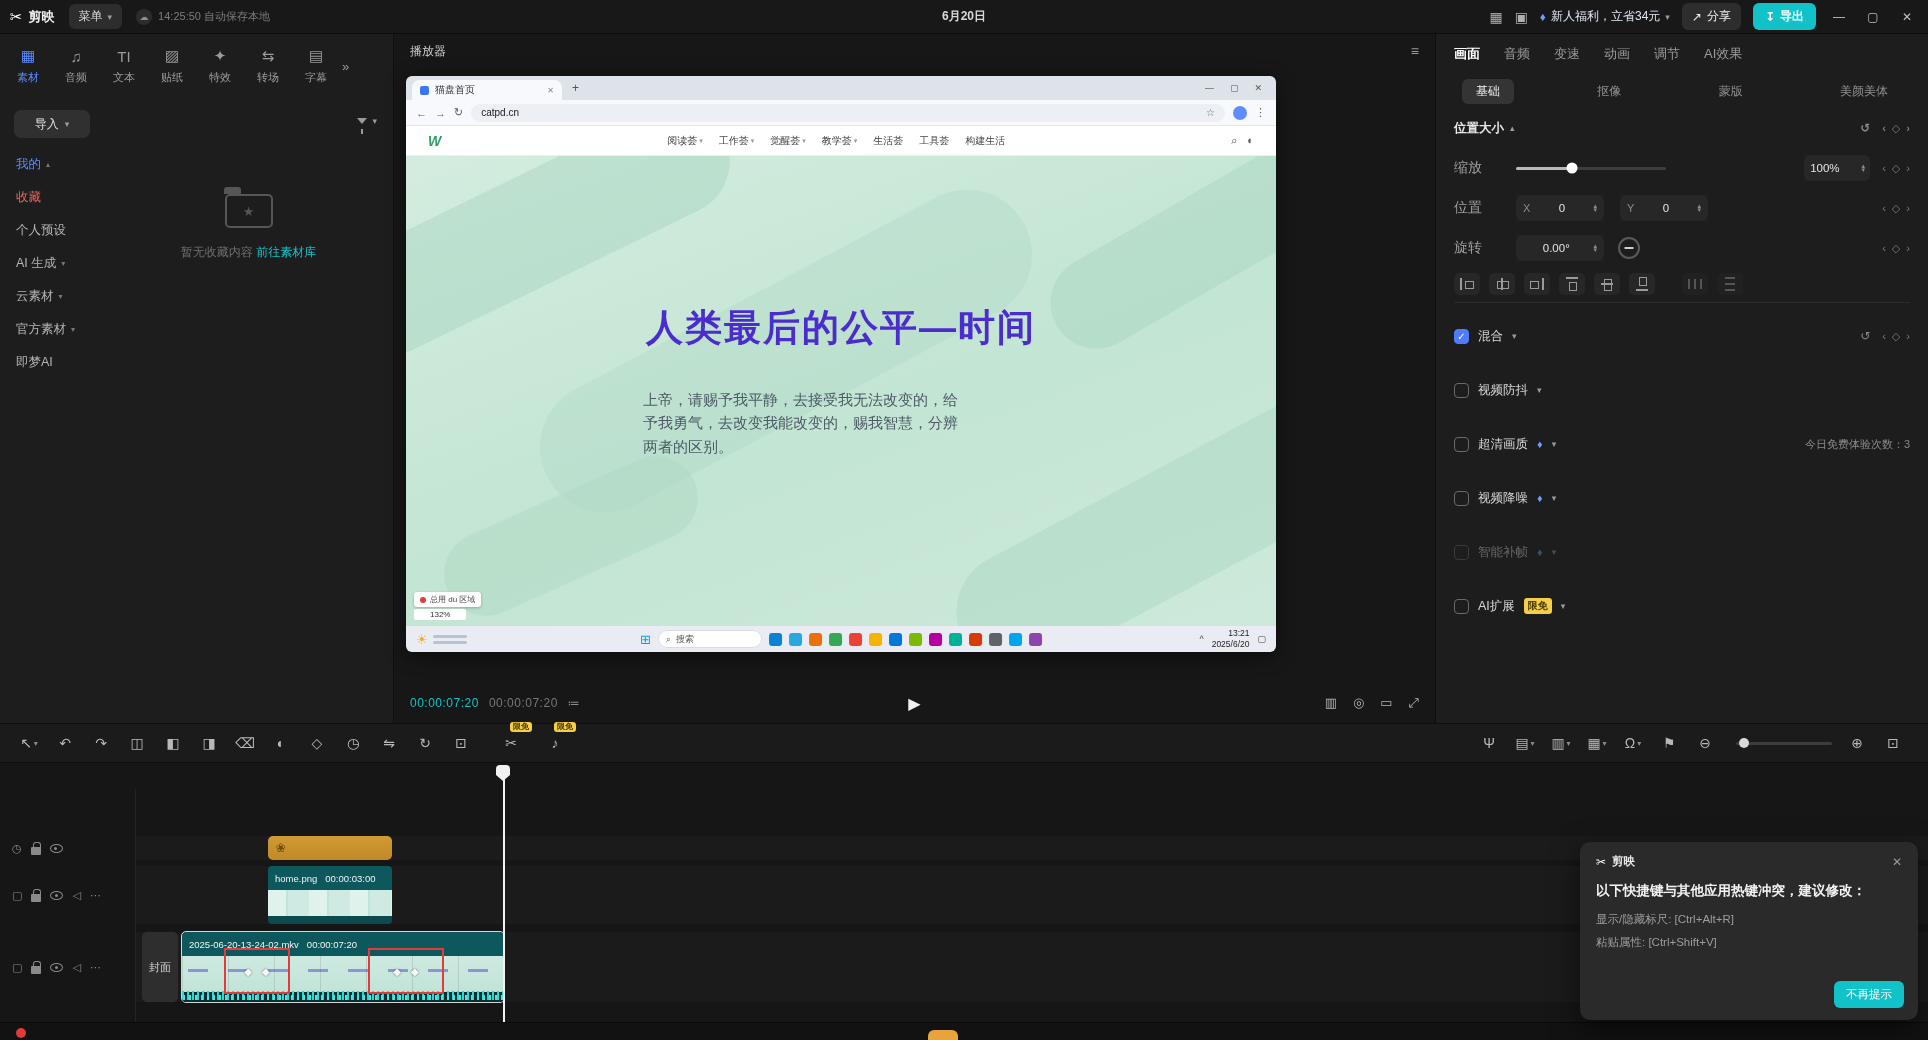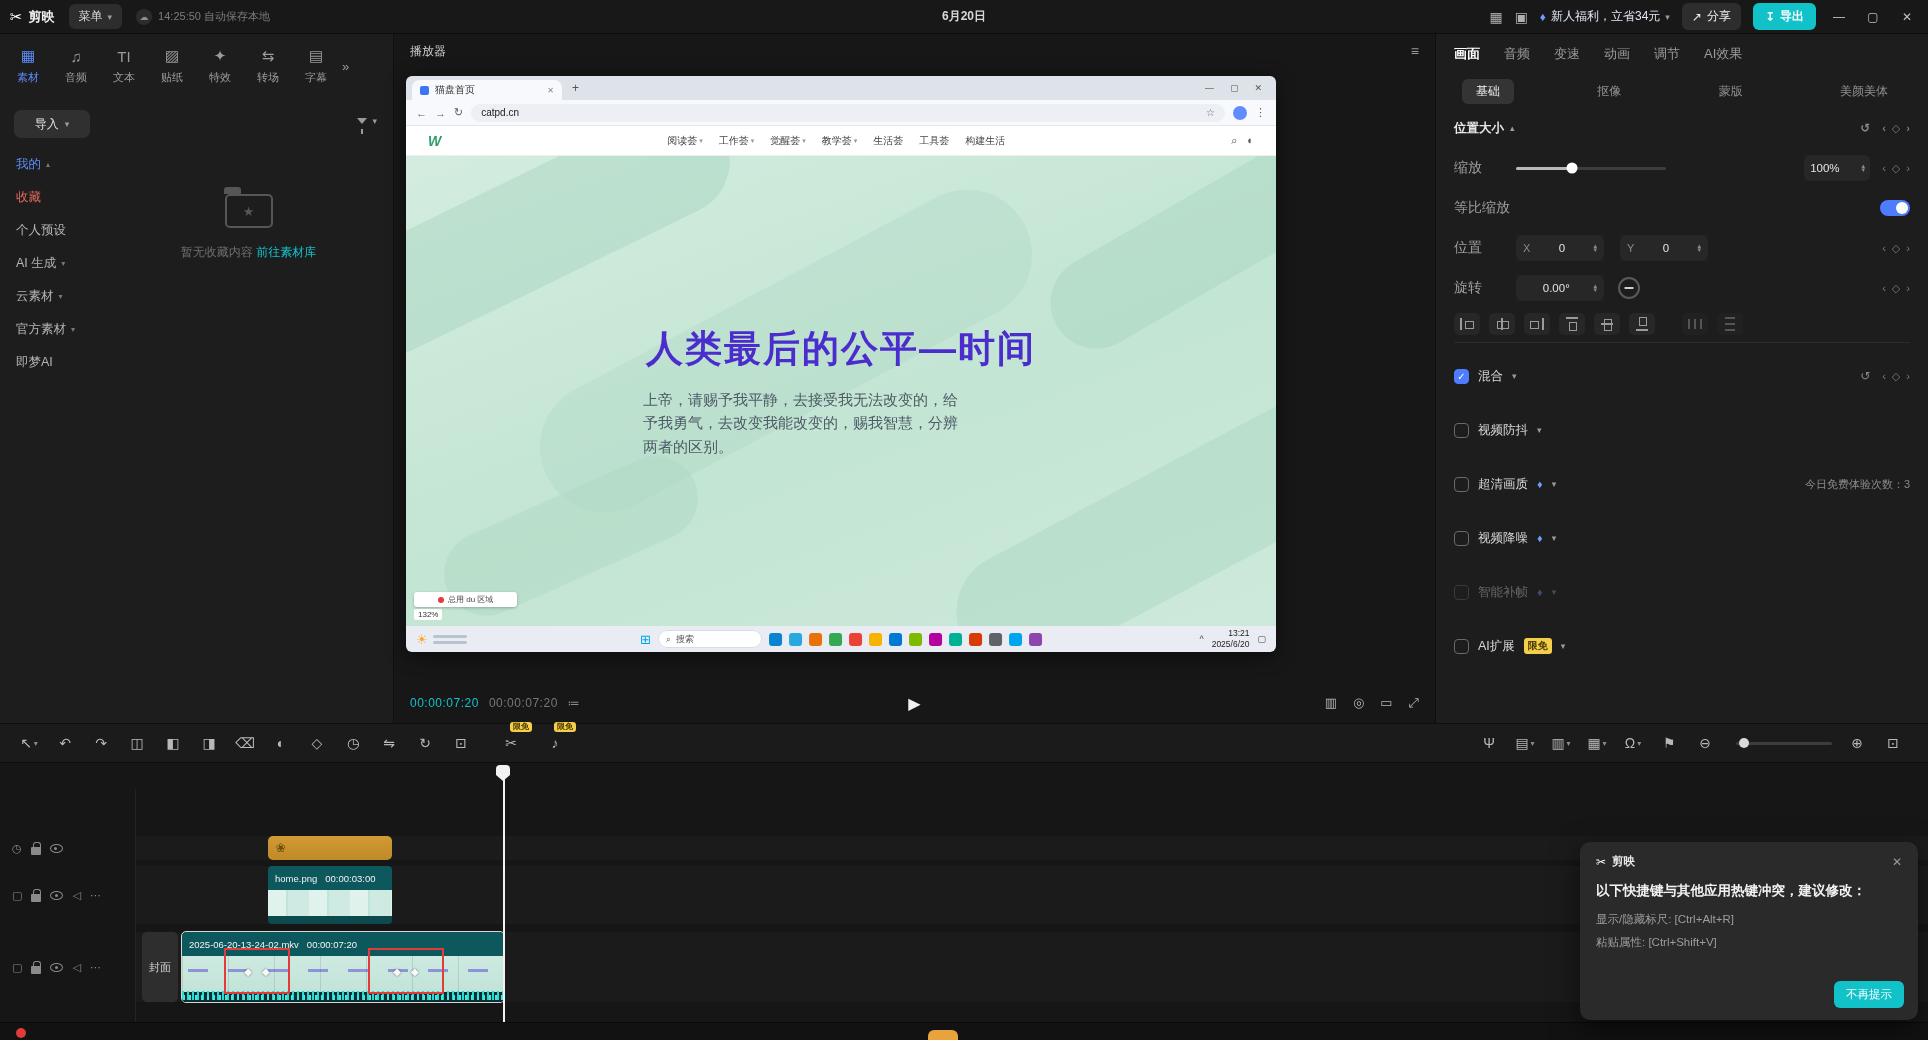--- a/index.html
+++ b/index.html
@@ -556,10 +556,6 @@
           </div>
         </div>
         <div class="prow">
-          <span class="plabel" style="width:auto">等比缩放</span>
-          <div class="toggle" style="margin-left:auto"></div>
-        </div>
-        <div class="prow">
           <span class="plabel">位置</span>
           <div class="chip">
             <span class="cl">X</span>

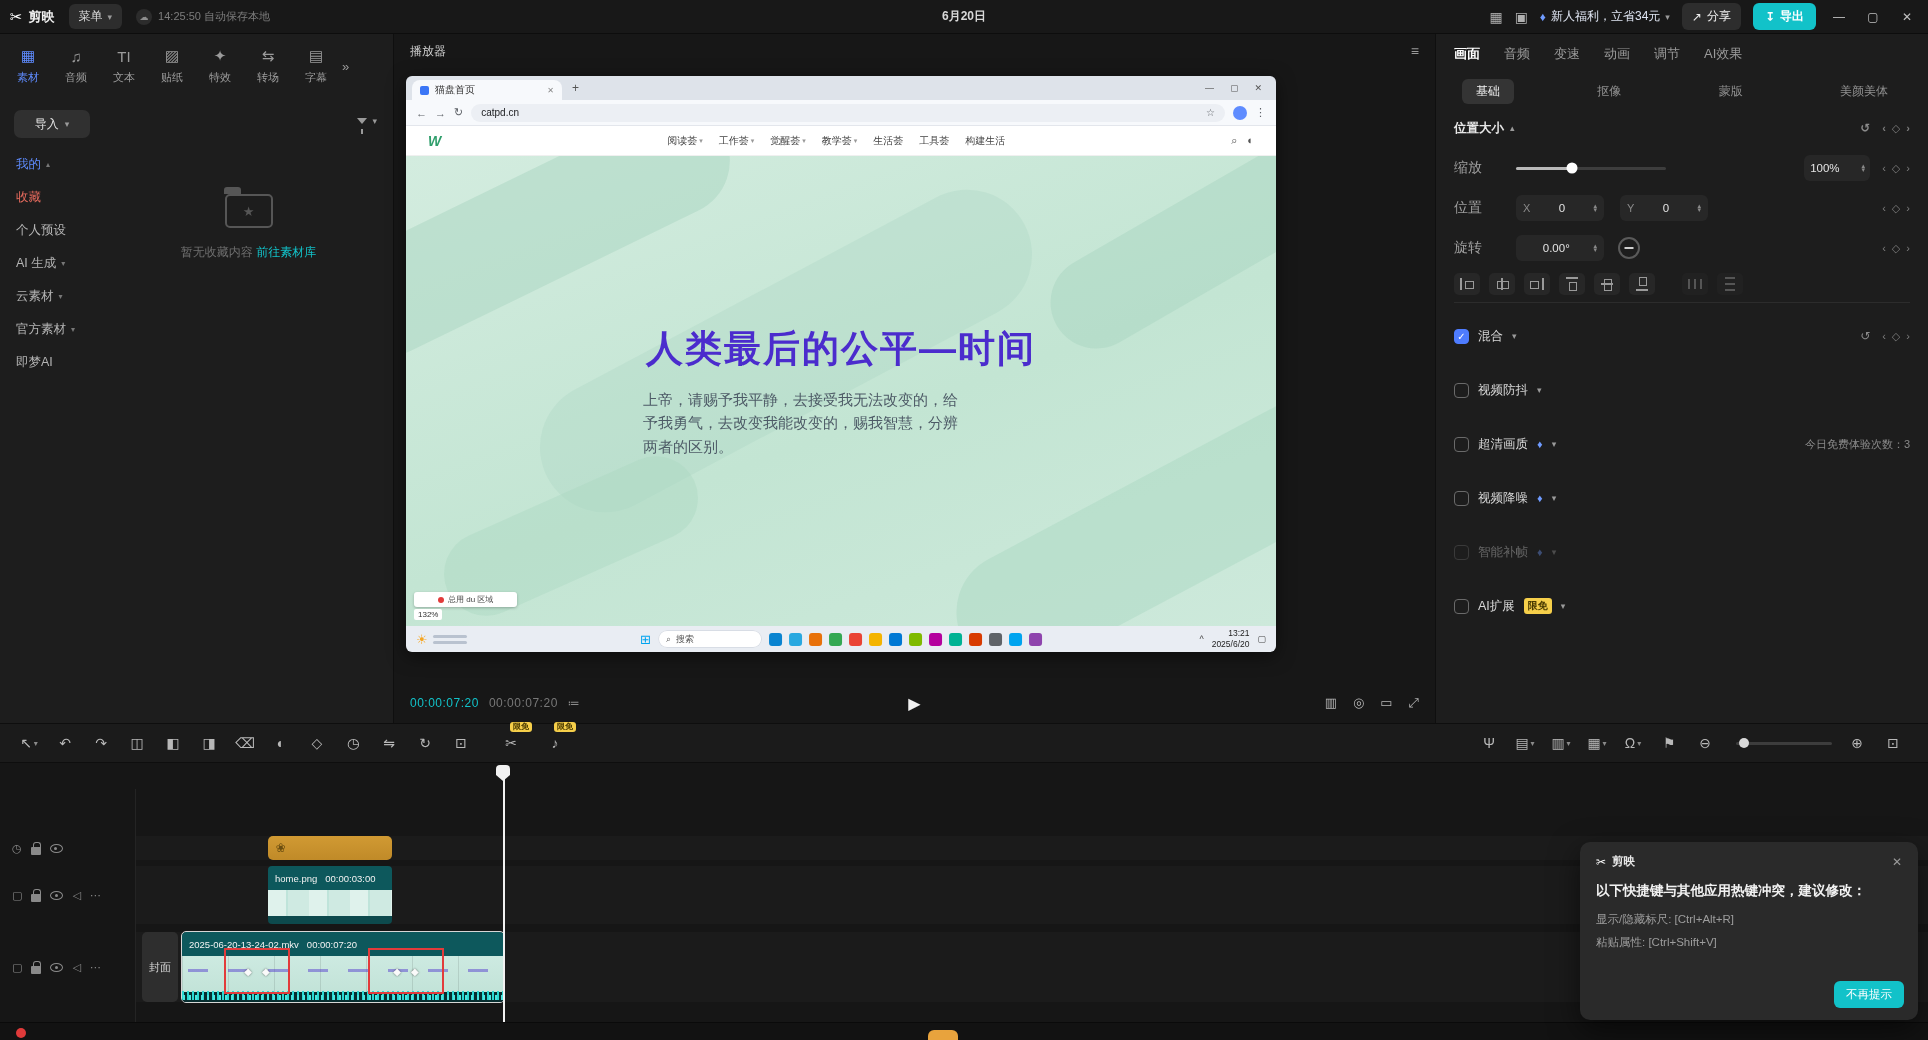--- a/index.html
+++ b/index.html
@@ -89,7 +89,7 @@
   .site-ics{display:flex;gap:10px;color:#555;font-size:11px}
   .b-content{flex:1;position:relative;background:linear-gradient(160deg,#d3ecdf 0%,#c3e5d3 55%,#cde9db 100%);overflow:hidden}
   .blob{position:absolute;background:#a9d6c1;border-radius:999px}
-  .headline{position:absolute;left:0;right:0;top:168px;text-align:center;font-size:37px;font-weight:800;
+  .headline{position:absolute;left:0;right:0;top:147px;text-align:center;font-size:37px;font-weight:800;
     color:#4b2ccd;letter-spacing:2px}
   .b-body{position:absolute;left:50%;transform:translateX(-50%);top:232px;width:396px;font-size:15px;
     line-height:1.55;color:#4d5a66;text-align:left}

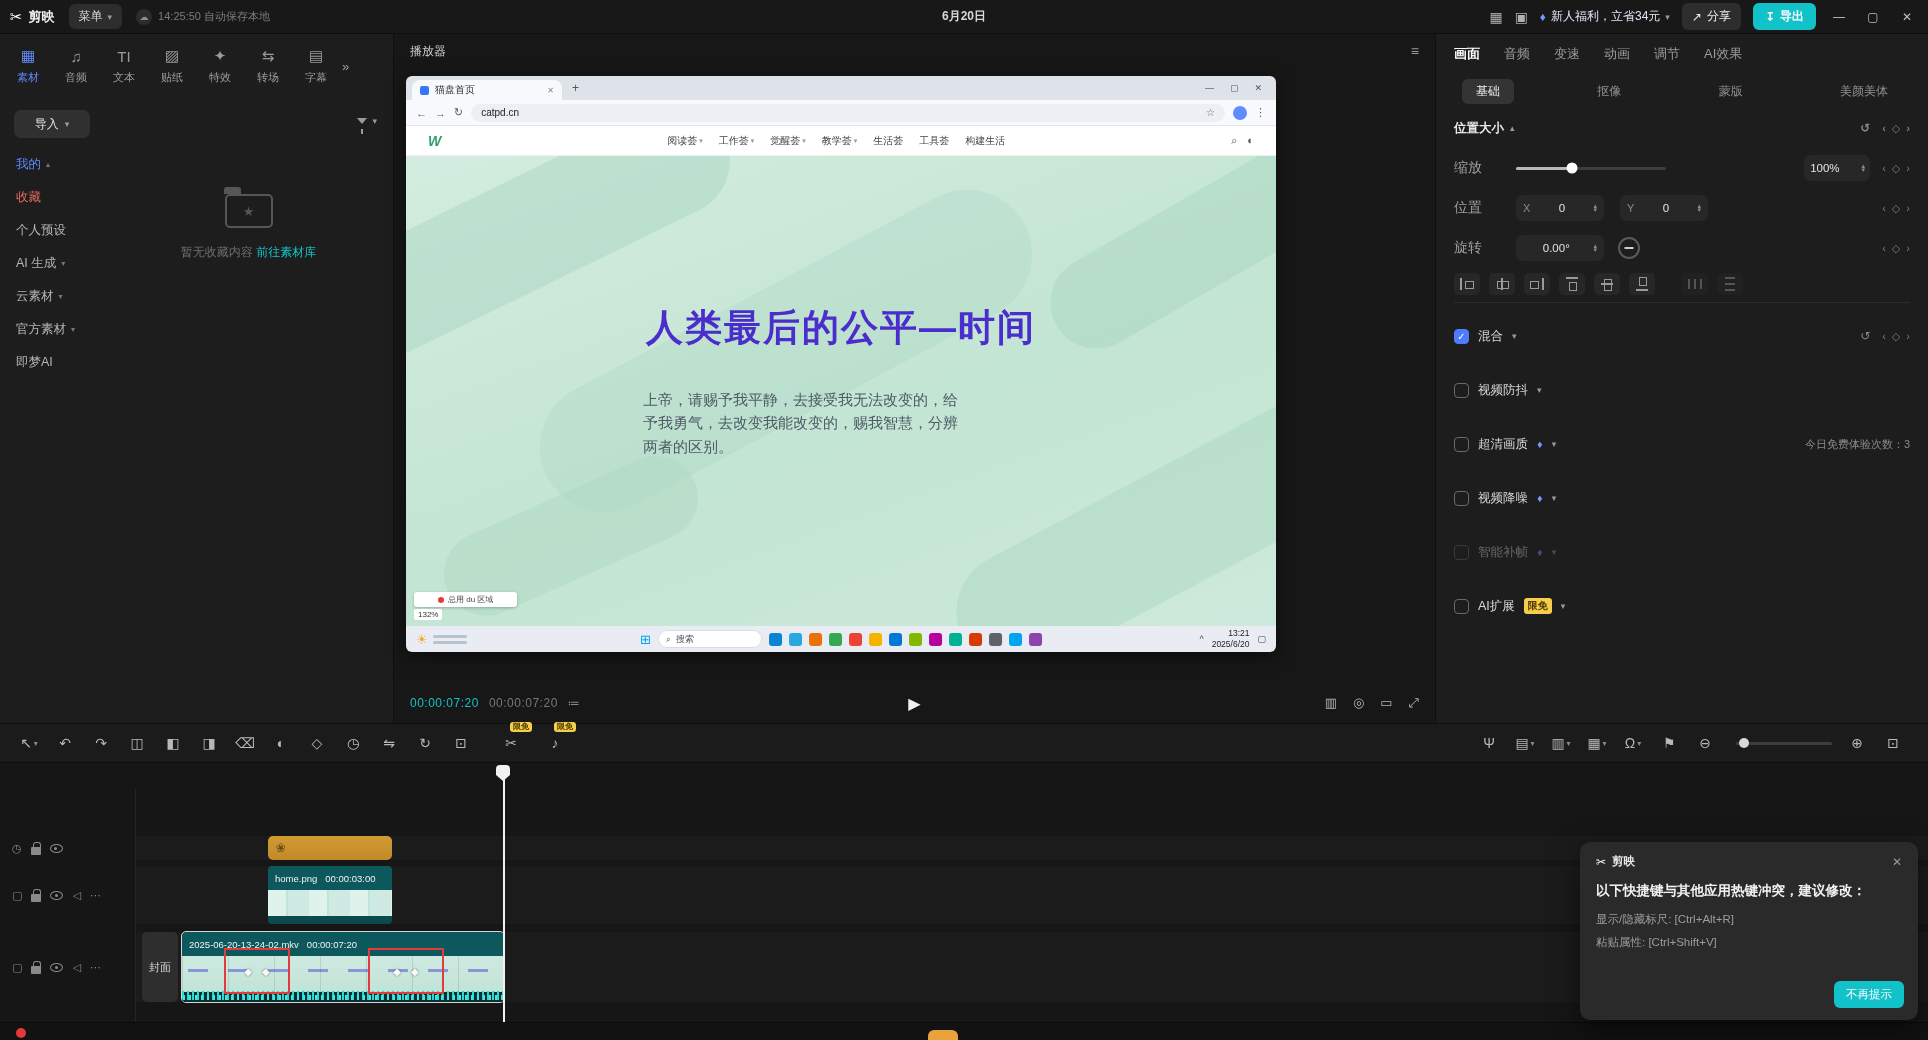--- a/index.html
+++ b/index.html
@@ -94,7 +94,7 @@
   .b-body{position:absolute;left:50%;transform:translateX(-50%);top:232px;width:396px;font-size:15px;
     line-height:1.55;color:#4d5a66;text-align:left}
   .b-overlay{position:absolute;left:8px;bottom:6px;display:flex;flex-direction:column;gap:2px;align-items:flex-start}
-  .b-overlay-pill{background:#fff;border-radius:3px;padding:2px 24px;font-size:8px;color:#444;display:flex;gap:4px;
+  .b-overlay-pill{background:#fff;border-radius:3px;padding:2px 6px;font-size:8px;color:#444;display:flex;gap:4px;
     align-items:center;box-shadow:0 1px 3px rgba(0,0,0,.25)}
   .warn-dot{width:6px;height:6px;border-radius:50%;background:#e23b3b}
   .b-overlay-zoom{font-size:8px;color:#333;background:#fff;padding:1px 4px;border-radius:2px}

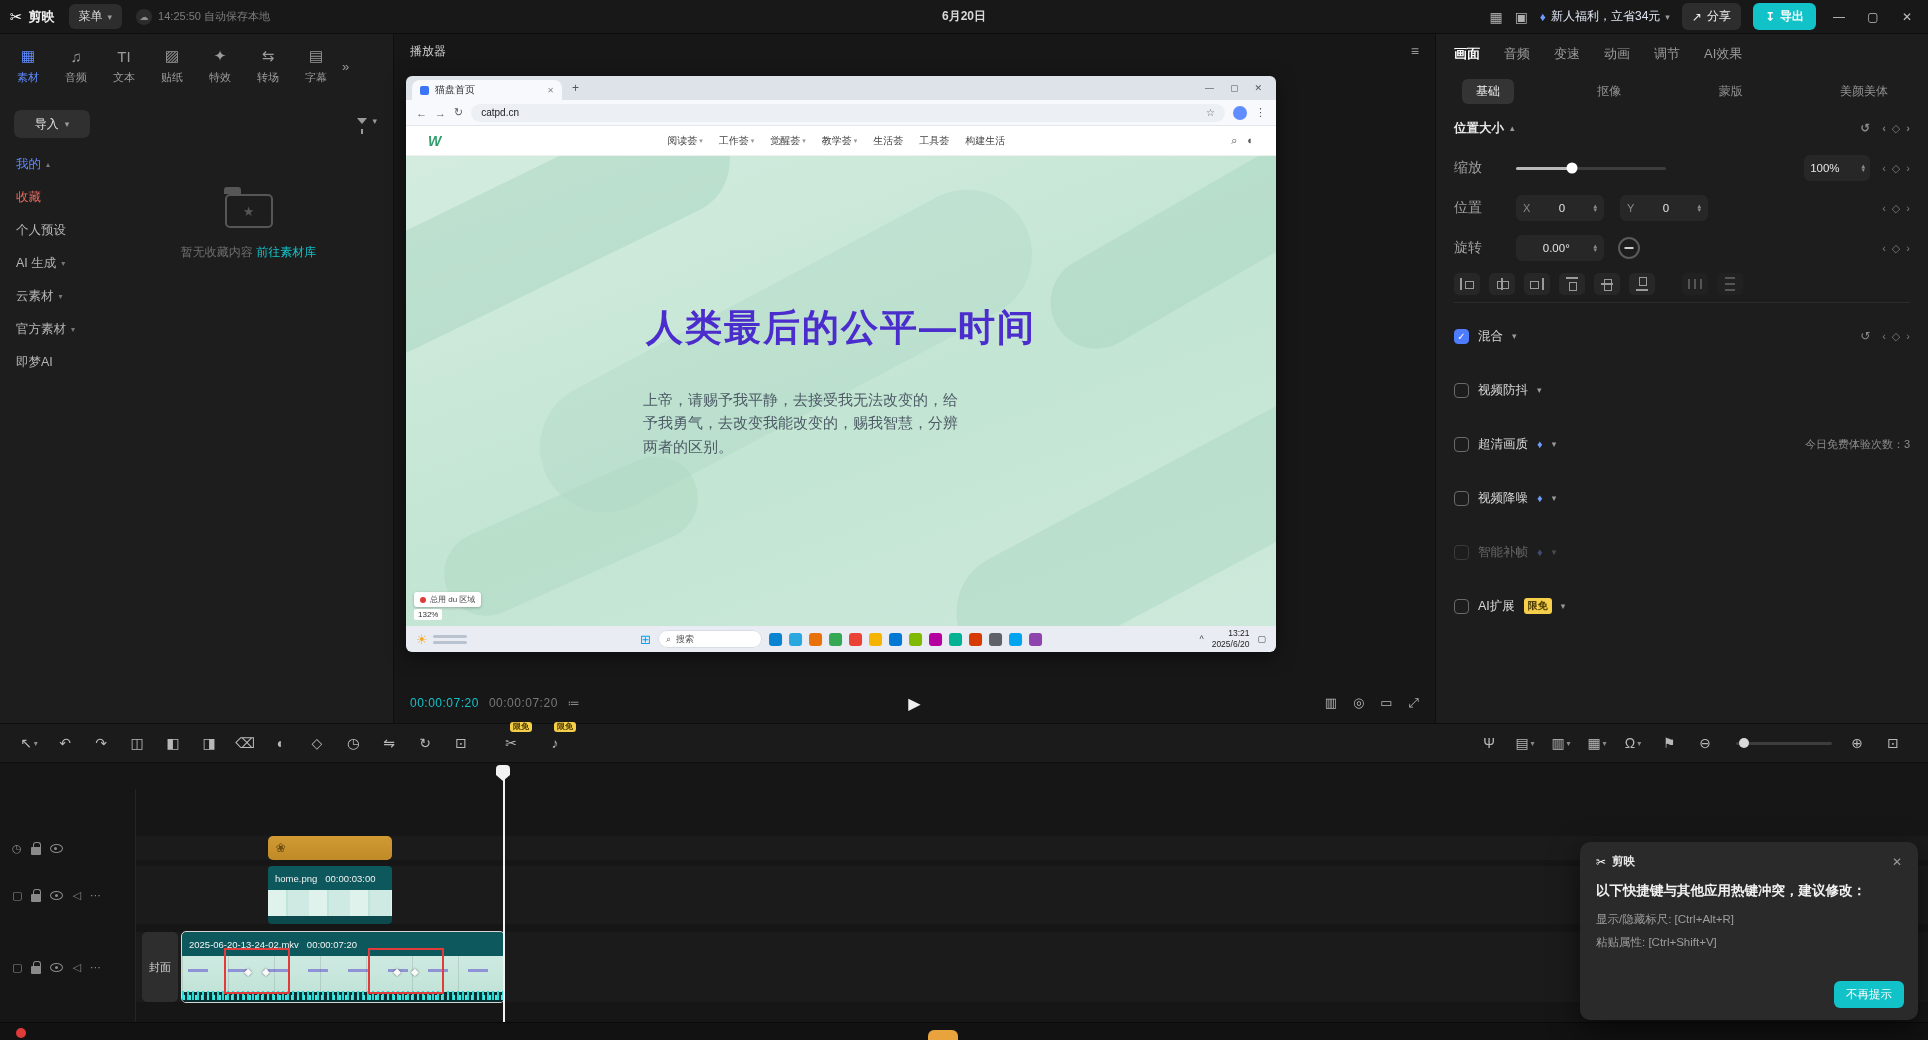--- a/index.html
+++ b/index.html
@@ -97,7 +97,7 @@
   .b-overlay-pill{background:#fff;border-radius:3px;padding:2px 6px;font-size:8px;color:#444;display:flex;gap:4px;
     align-items:center;box-shadow:0 1px 3px rgba(0,0,0,.25)}
   .warn-dot{width:6px;height:6px;border-radius:50%;background:#e23b3b}
-  .b-overlay-zoom{font-size:8px;color:#333;background:#fff;padding:1px 4px;border-radius:2px}
+  .b-overlay-zoom{font-size:8px;color:#333;background:#fff;padding:1px 16px;border-radius:2px}
   .b-taskbar{height:26px;background:#e9edf3;display:flex;align-items:center;padding:0 10px;position:relative}
   .weather{display:flex;align-items:center;gap:5px}
   .weather-ic{color:#f5a623;font-size:13px}

